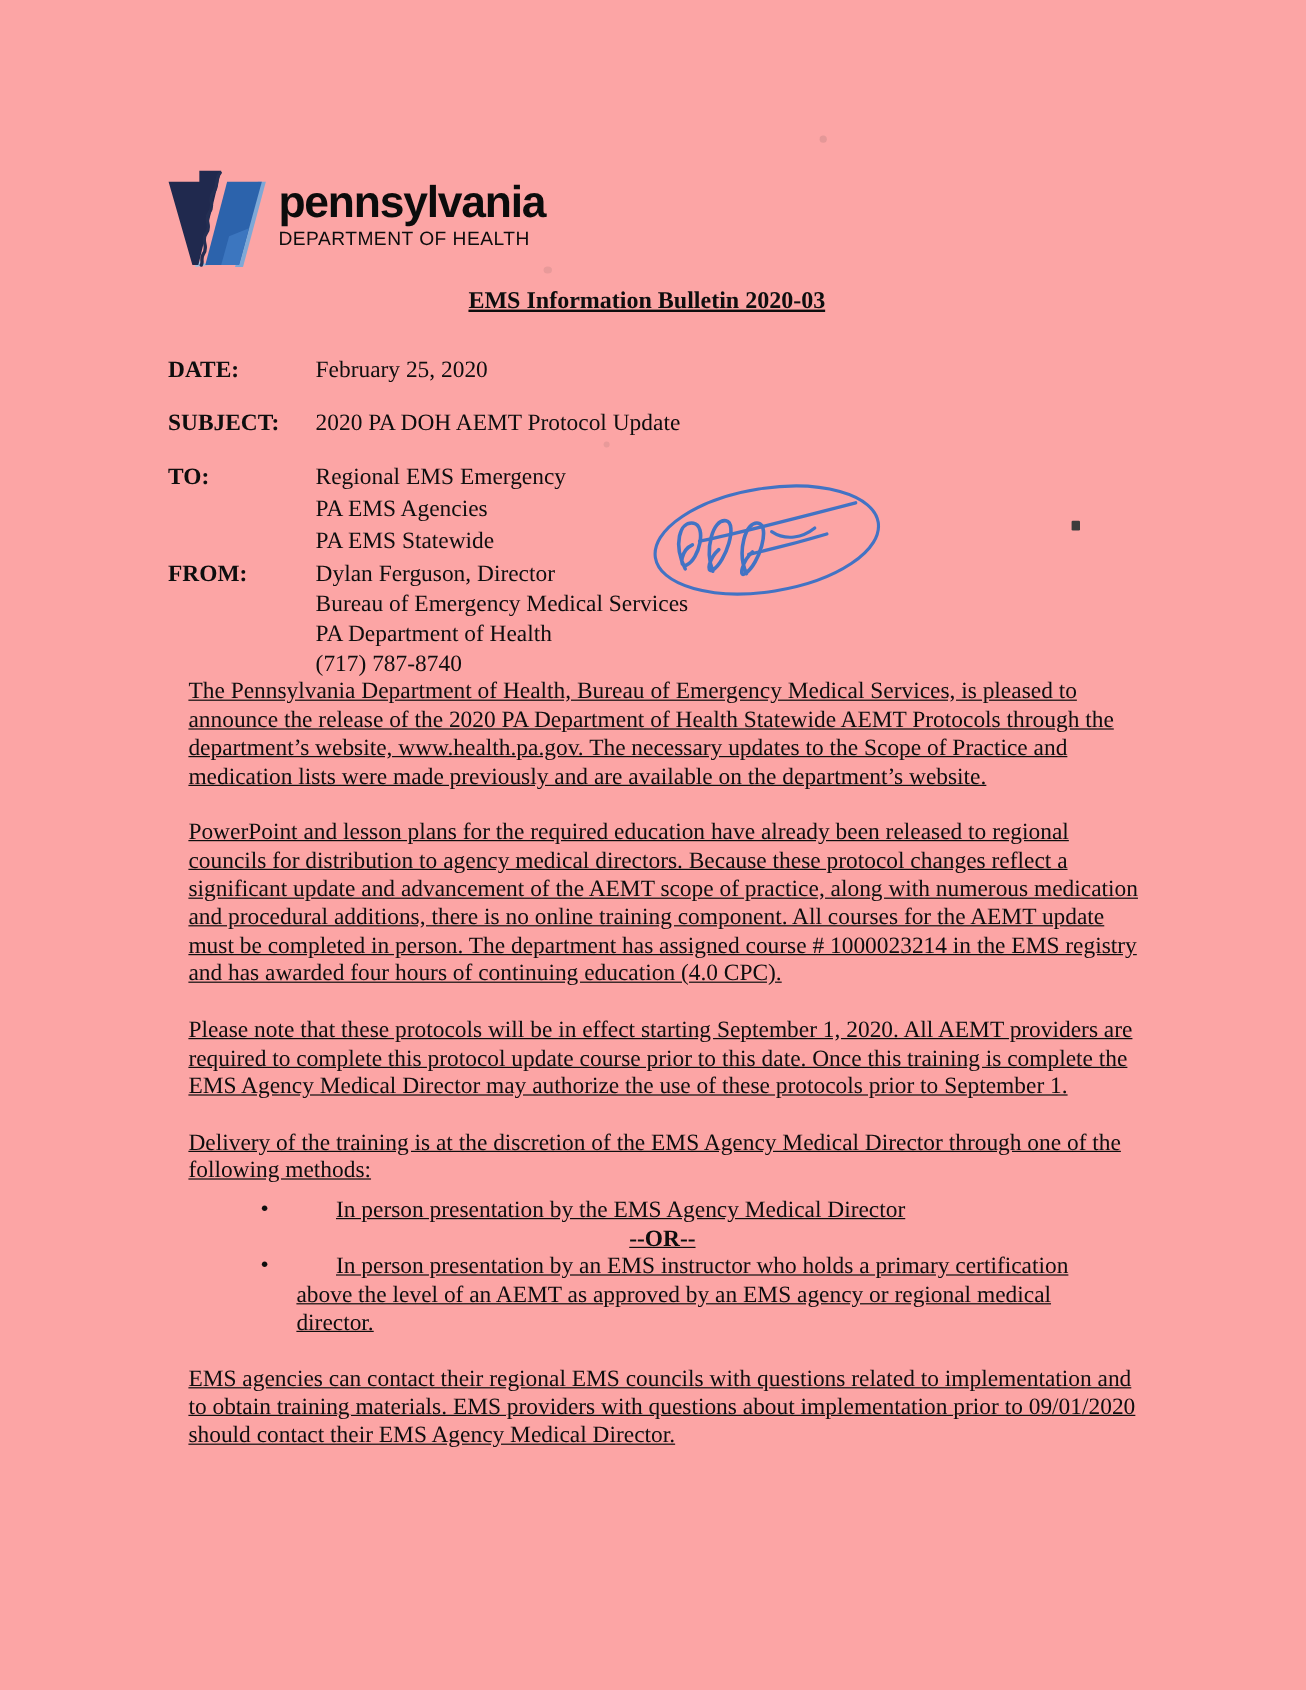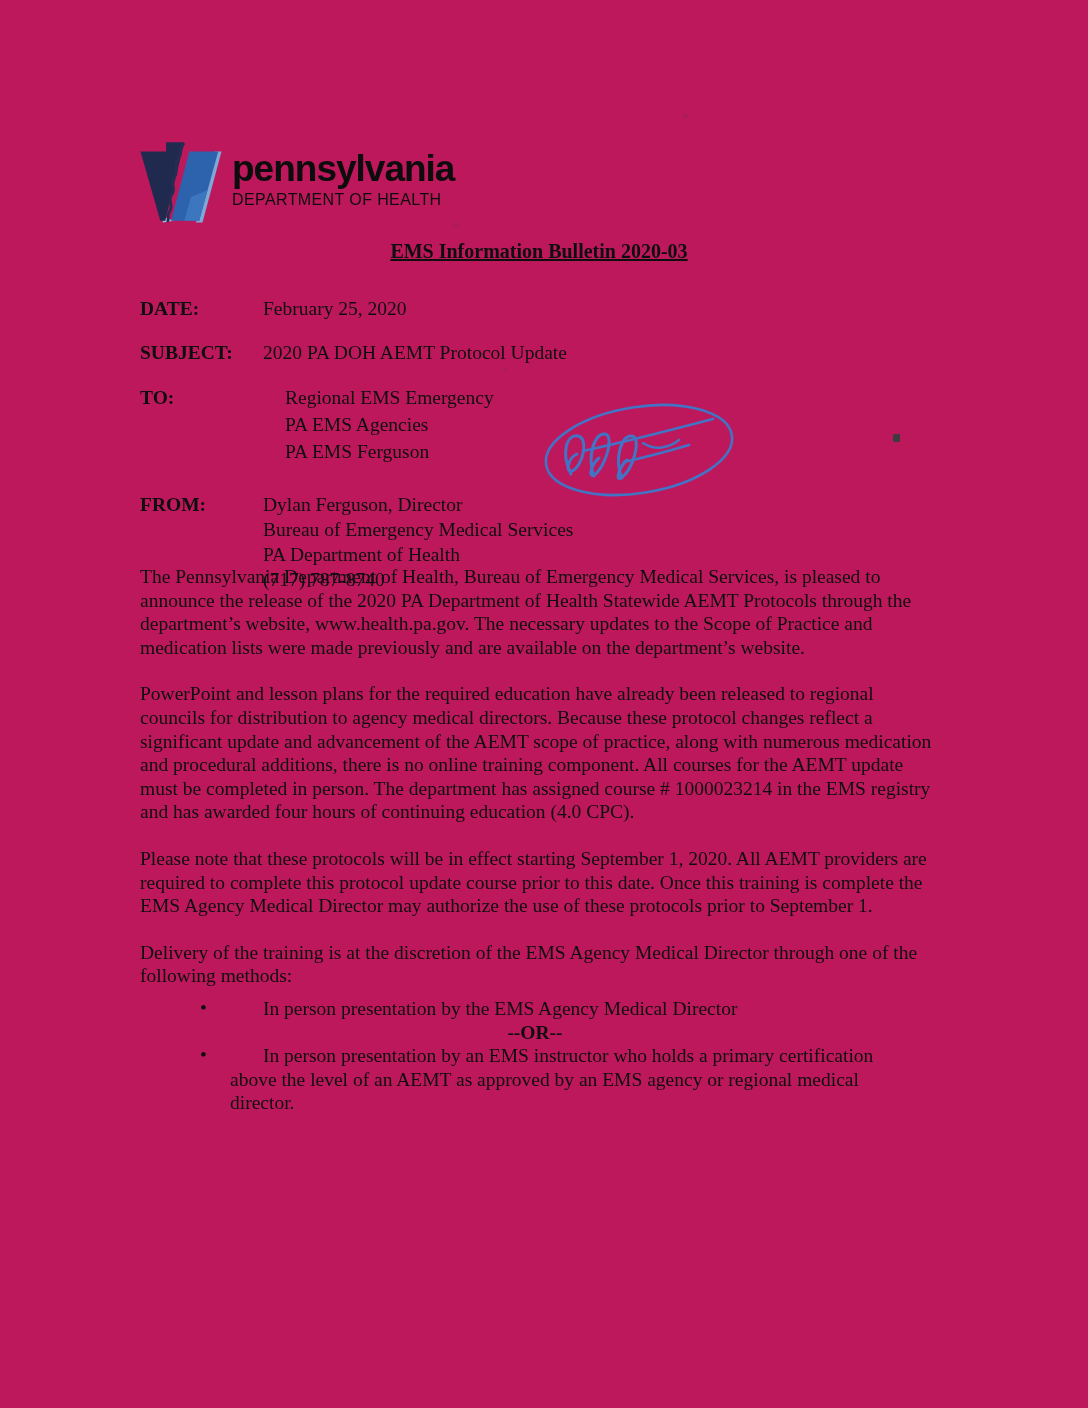--- a/index.html
+++ b/index.html
@@ -11,7 +11,7 @@
     color: #0e0e0e;
     overflow: hidden;
   }
-  .page { position: absolute; inset: 0; background: #be185d; }
+  .page { position: absolute; inset: 0; background: #fca5a5; }
 
   
   .logo-block { position: absolute; left: 138px; top: 136px; display: flex; align-items: flex-start; }

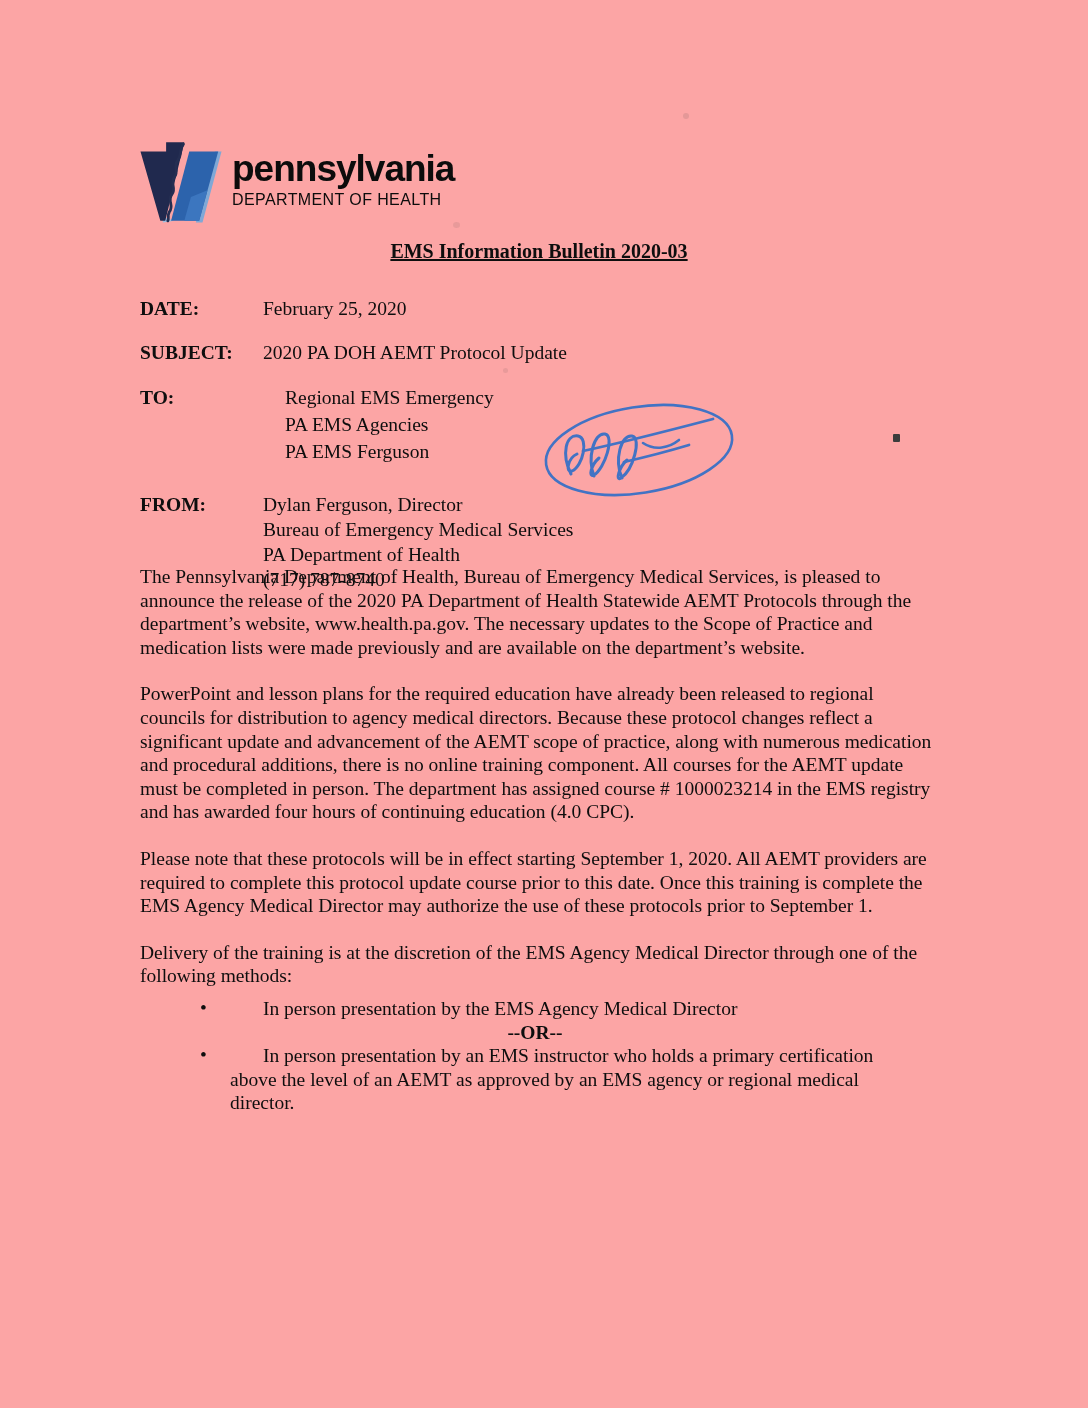--- a/index.html
+++ b/index.html
@@ -41,7 +41,7 @@
   .meta-label { width: 123px; flex: none; font-weight: bold; }
   .meta-value { }
   .row-date, .row-subject { margin-bottom: 18px; line-height: 26px; margin-top: 12px; }
-  .row-to { margin-bottom: 27px; line-height: 27px; gap: 22px; }
+  .row-to { margin-bottom: 1px; line-height: 27px; }
   .row-from { line-height: 25px; }
 
   

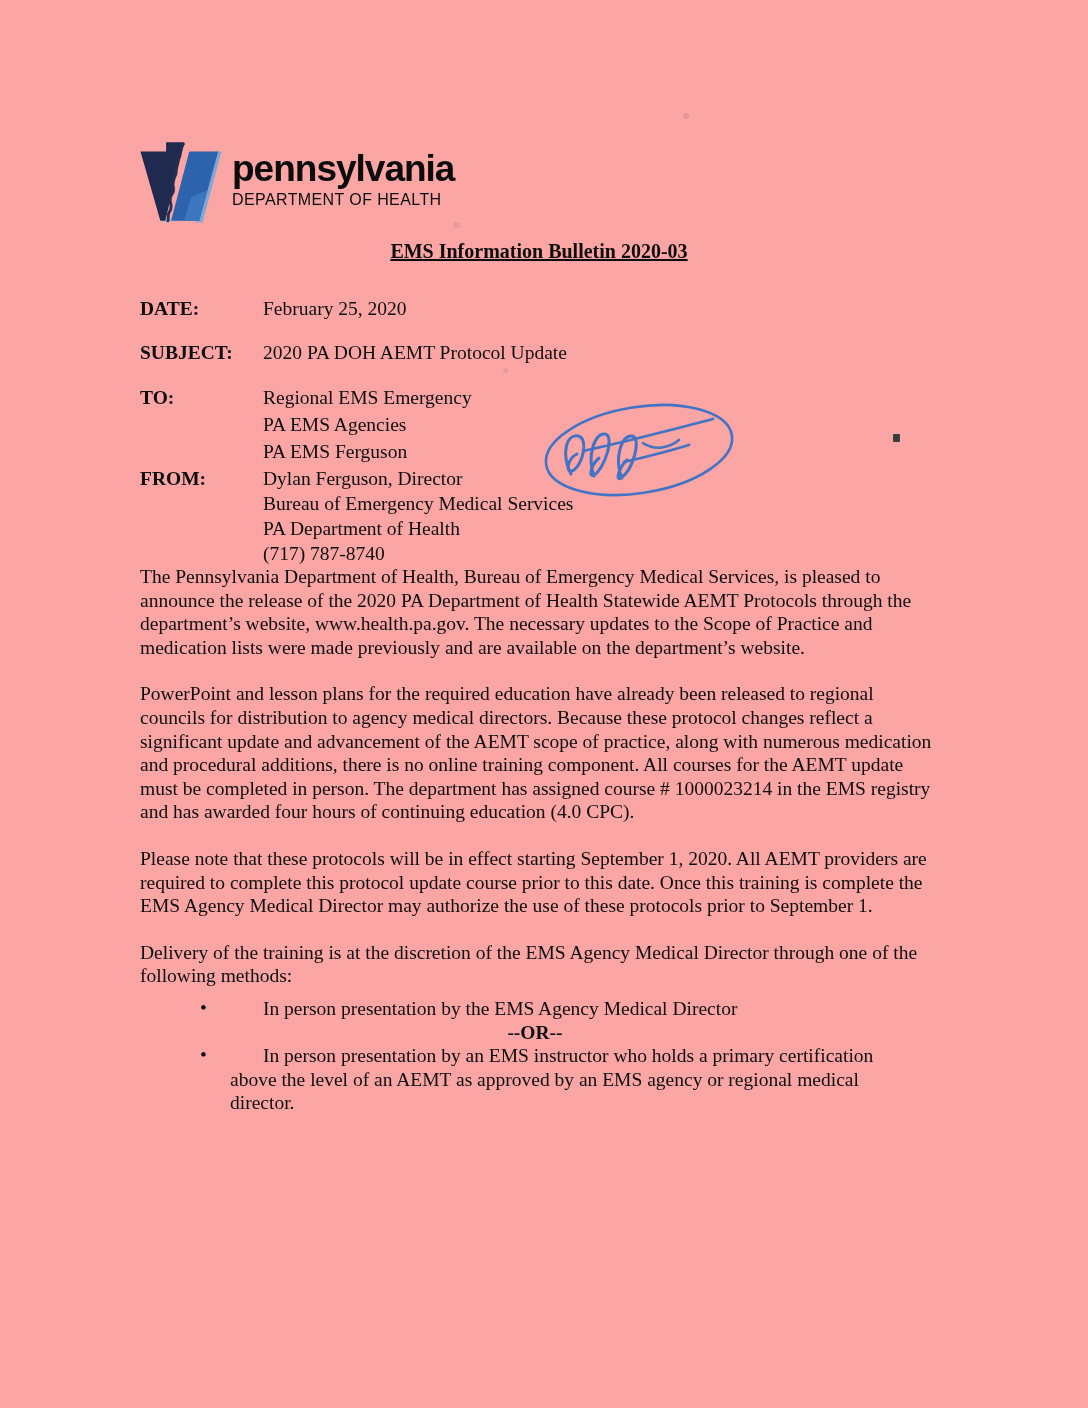--- a/index.html
+++ b/index.html
@@ -104,7 +104,7 @@
       <div class="meta-value">
         <div>Regional EMS Emergency</div>
         <div>PA EMS Agencies</div>
-        <div>PA EMS Ferguson</div>
+        <div>PA EMS Statewide</div>
       </div>
     </div>
     <div class="meta-row row-from">

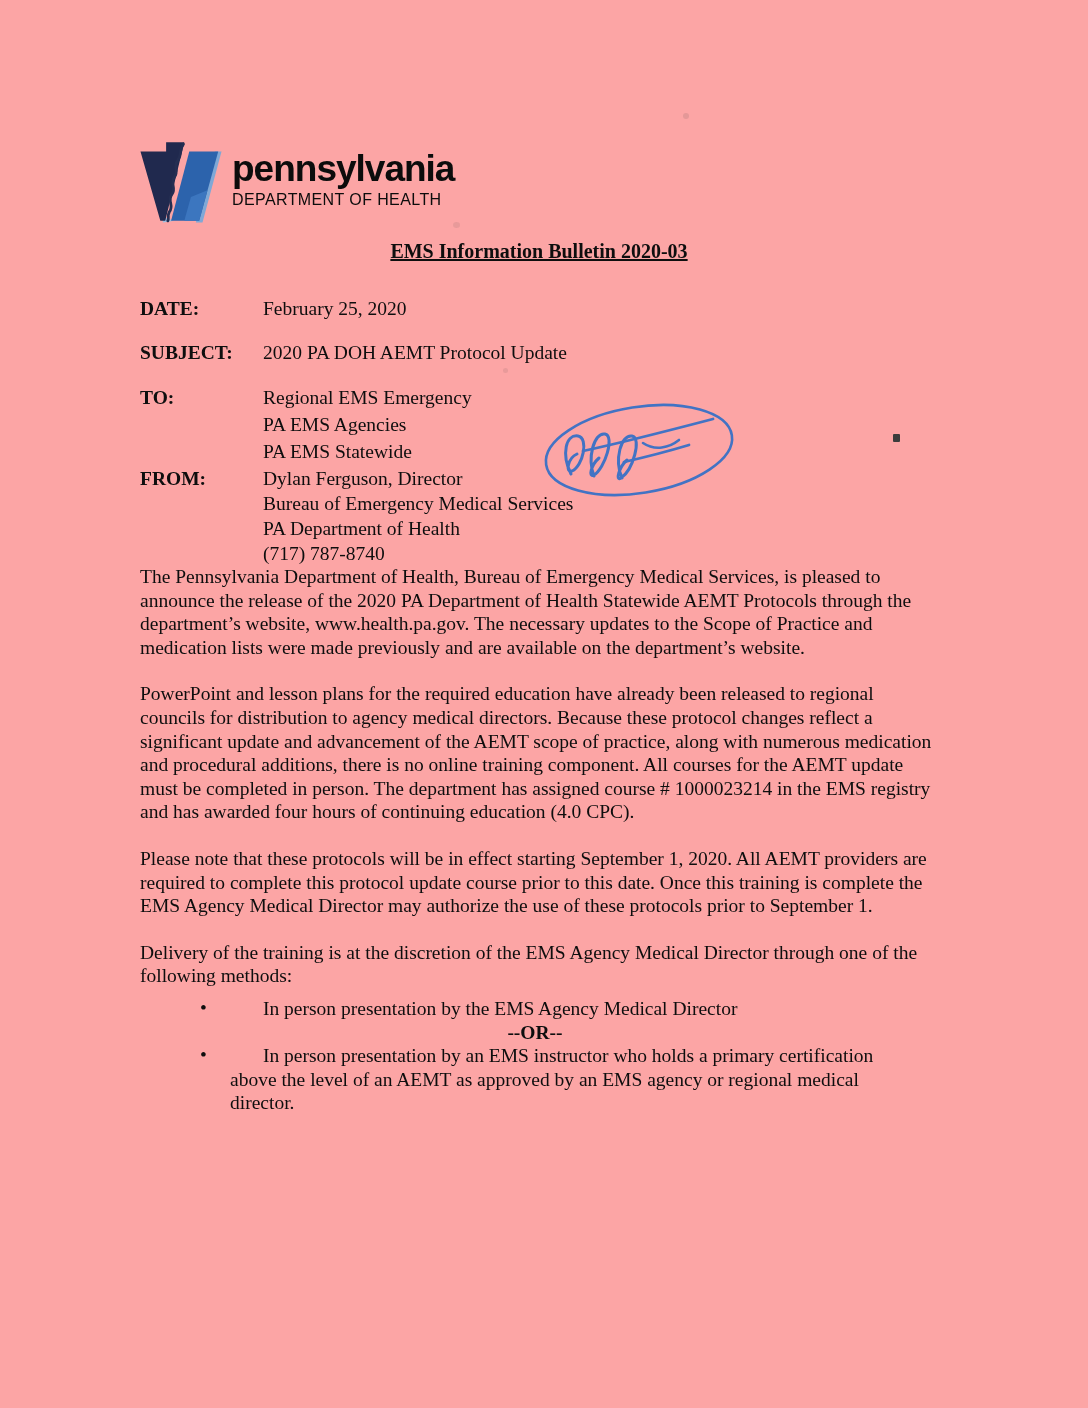--- a/index.html
+++ b/index.html
@@ -48,7 +48,7 @@
   .sig { position: absolute; left: 531px; top: 396px; width: 218px; height: 112px; pointer-events: none; }
 
   
-  .content { position: absolute; left: 140px; top: 565px; width: 802px; font-size: 19.5px; line-height: 23.6px; }
+  .content { position: absolute; left: 157px; top: 565px; width: 802px; font-size: 19.5px; line-height: 23.6px; text-decoration: underline; }
   .content p { margin: 0 0 23px 0; }
   .content p.intro { margin-bottom: 9px; }
   .bullet-item { position: relative; margin-left: 90px; text-indent: 33px; width: 690px; }

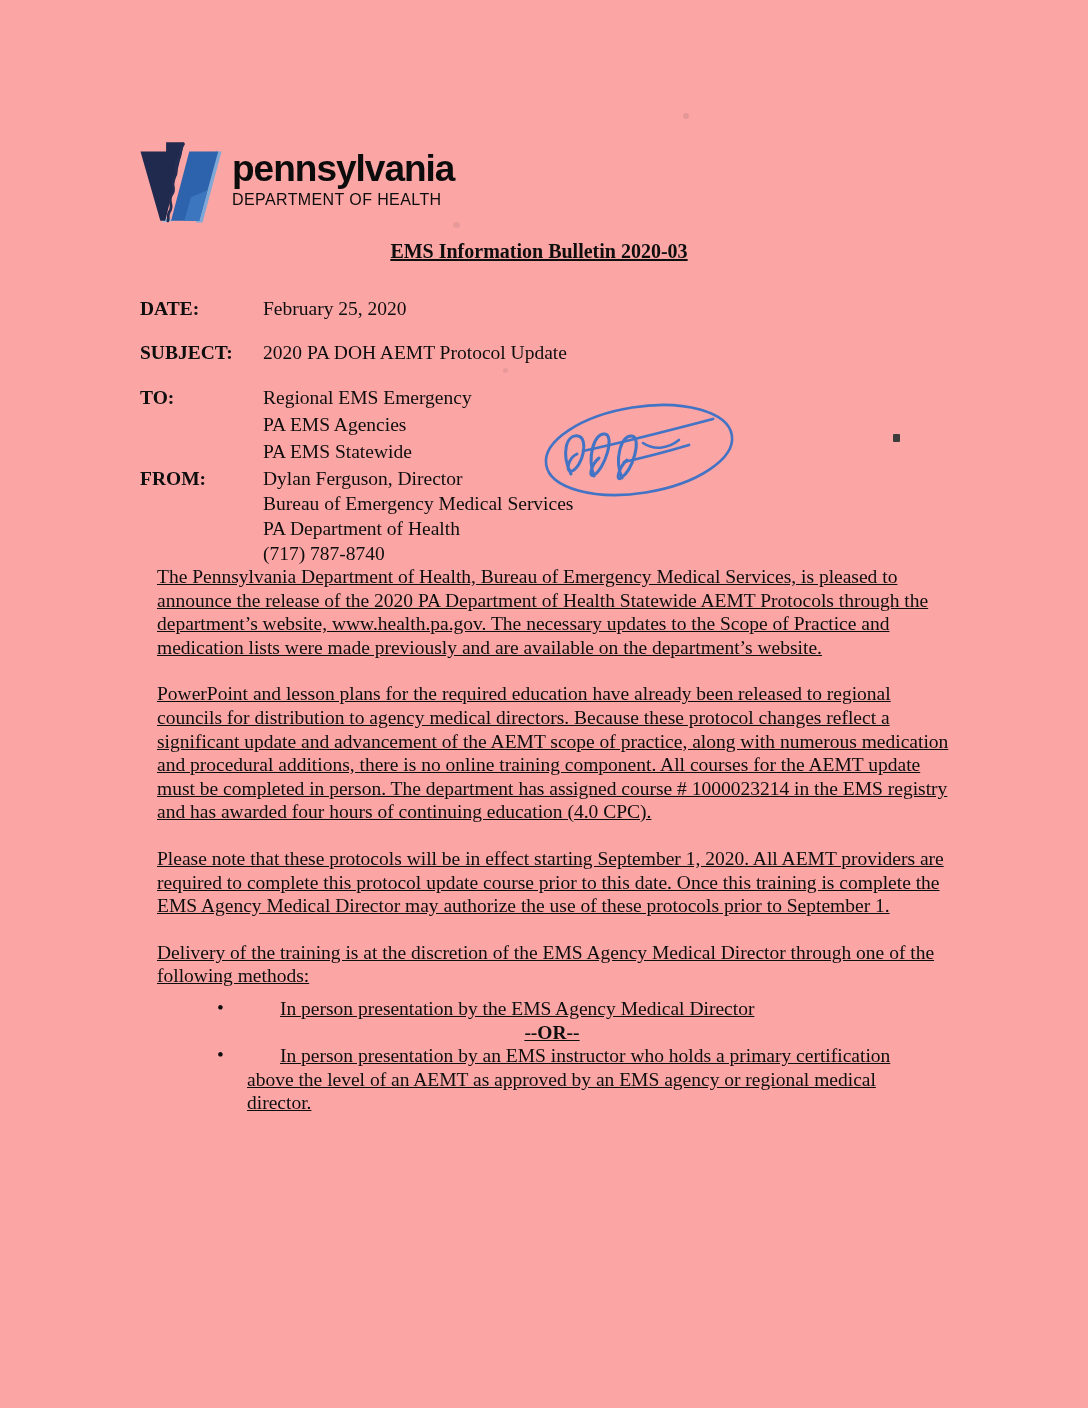--- a/index.html
+++ b/index.html
@@ -146,6 +146,7 @@
         <span>In person presentation by an EMS instructor who holds a primary certification above the level of an AEMT as approved by an EMS agency or regional medical director.</span>
       </div>
     </div>
+    <p>EMS agencies can contact their regional EMS councils with questions related to implementation and to obtain training materials.  EMS providers with questions about implementation prior to 09/01/2020 should contact their EMS Agency Medical Director.</p>
   </div>
 
   <div class="speck speck-1"></div>

